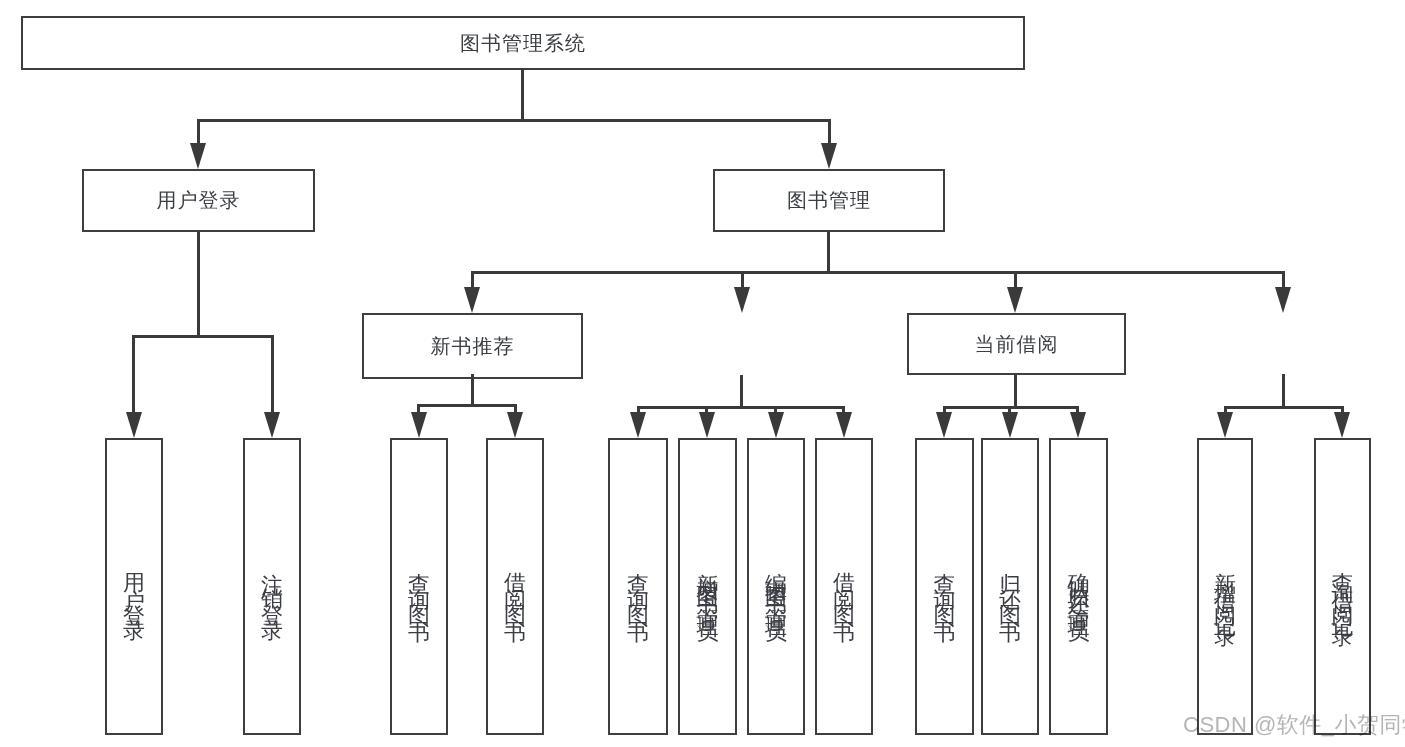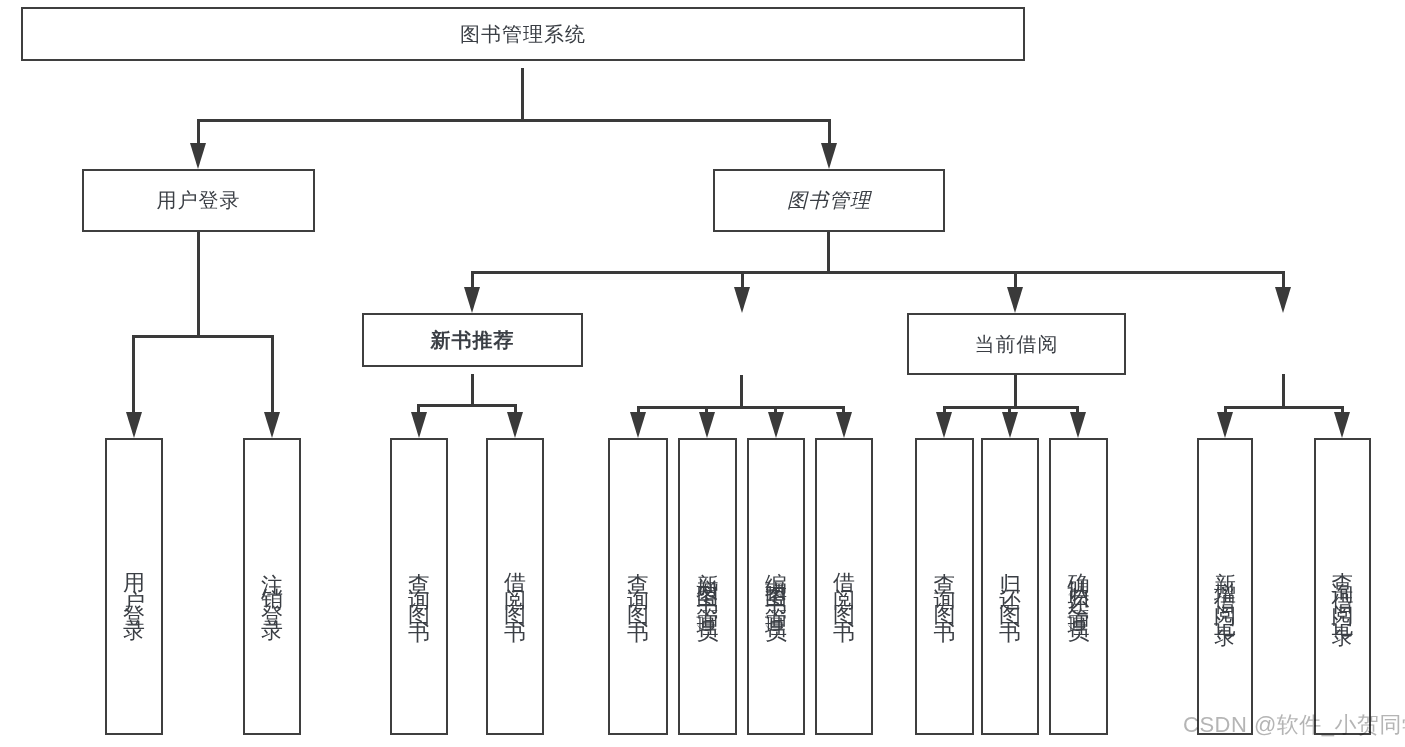--- a/index.html
+++ b/index.html
@@ -48,7 +48,7 @@
 
 <div class="stage">
 
-  <div class="box" style="left:21px;top:7px;width:1004px;height:54px;">
+  <div class="box" style="left:21px;top:16px;width:1004px;height:54px;">
     <span>图书管理系统</span>
   </div>
 

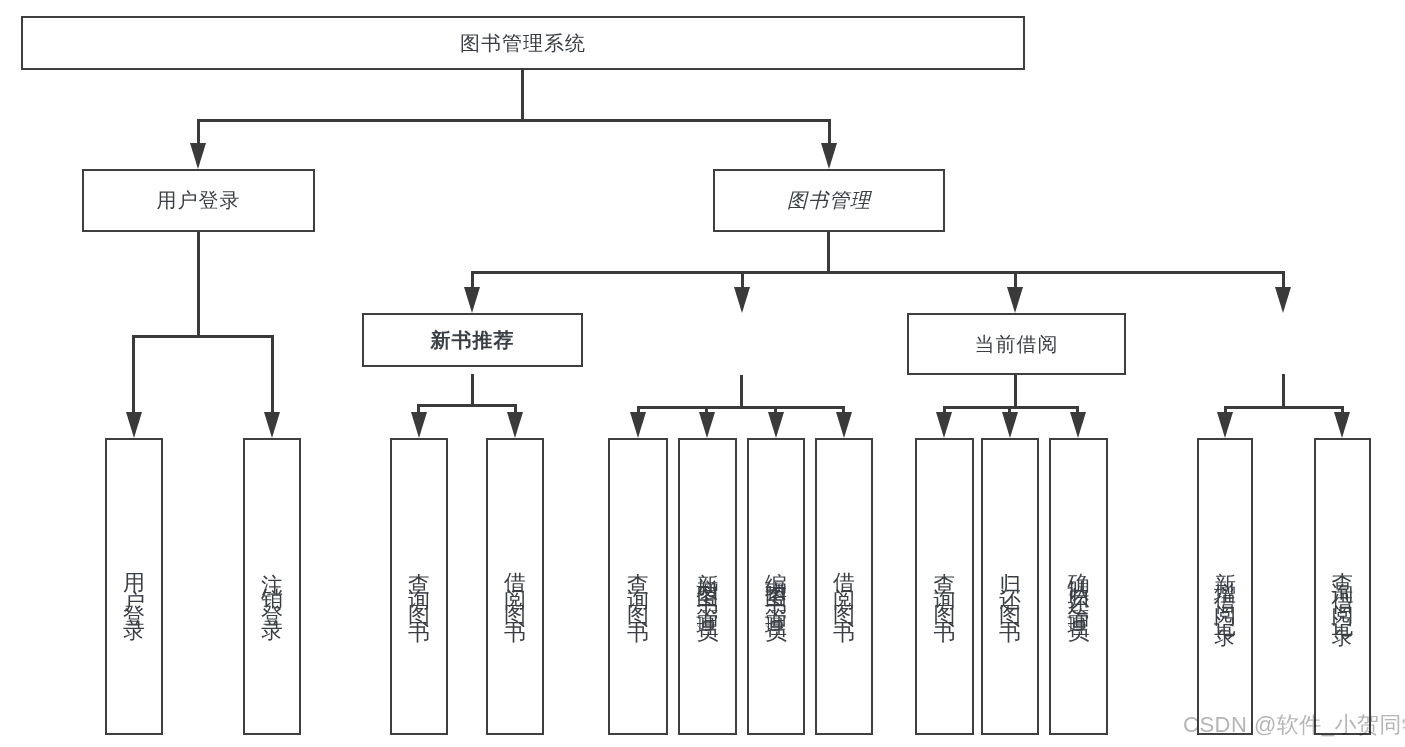--- a/index.html
+++ b/index.html
@@ -55,7 +55,7 @@
   <div class="box" style="left:82px;top:169px;width:233px;height:63px;">
     <span>用户登录</span>
   </div>
-  <div class="box" style="left:713px;top:169px;width:232px;height:63px;font-style:italic;">
+  <div class="box" style="left:713px;top:169px;width:232px;height:63px;">
     <span>图书管理</span>
   </div>
 

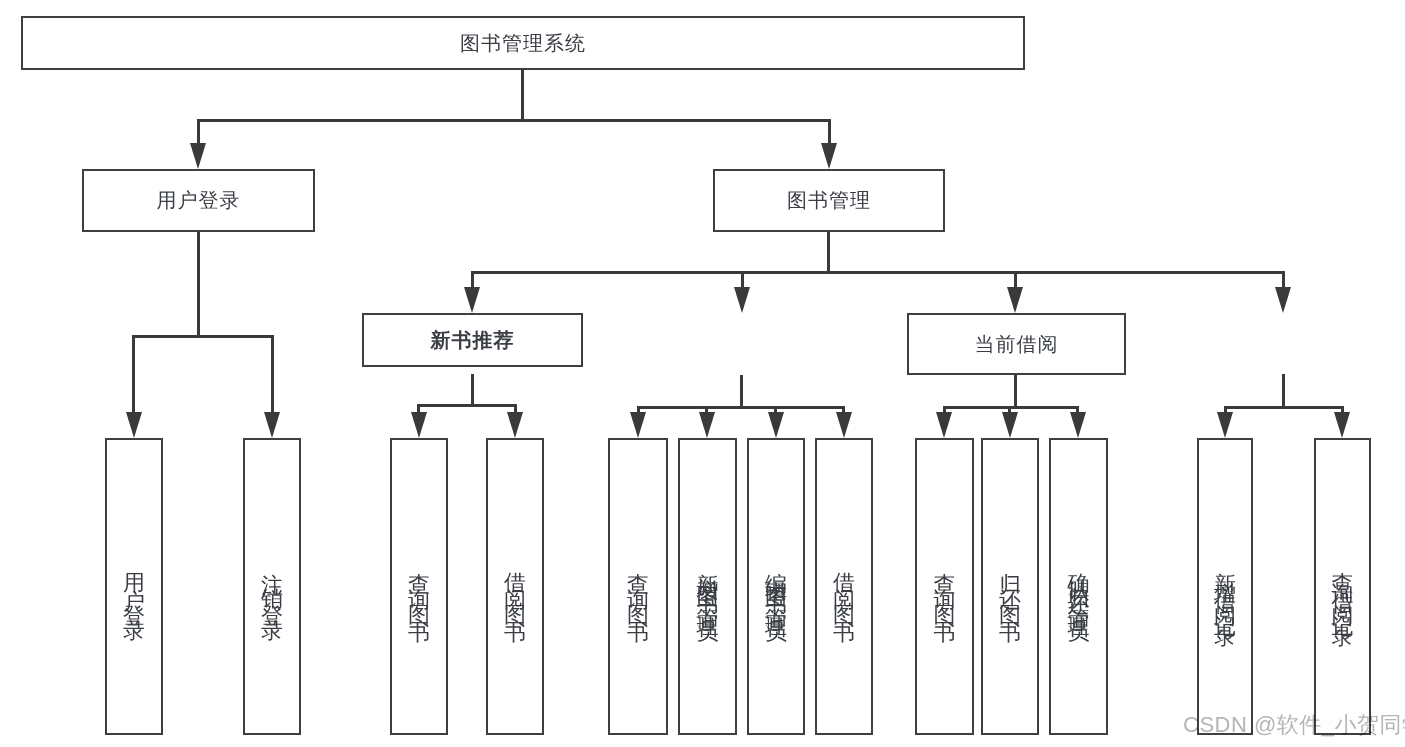--- a/index.html
+++ b/index.html
@@ -59,7 +59,7 @@
     <span>图书管理</span>
   </div>
 
-  <div class="box" style="left:362px;top:313px;width:221px;height:54px;font-weight:bold;">
+  <div class="box" style="left:362px;top:313px;width:221px;height:66px;">
     <span>新书推荐</span>
   </div>
   <div class="box" style="left:907px;top:313px;width:219px;height:62px;">

